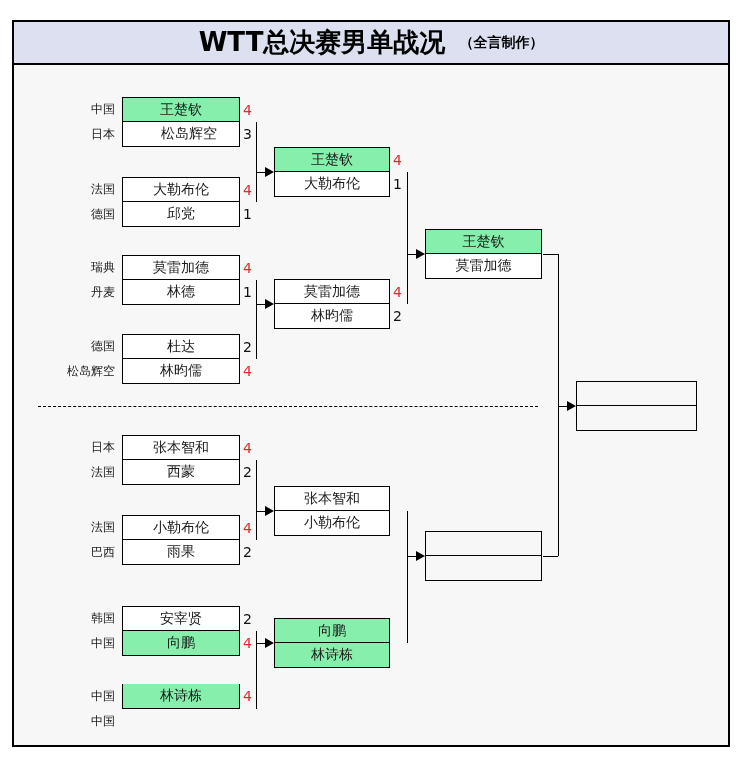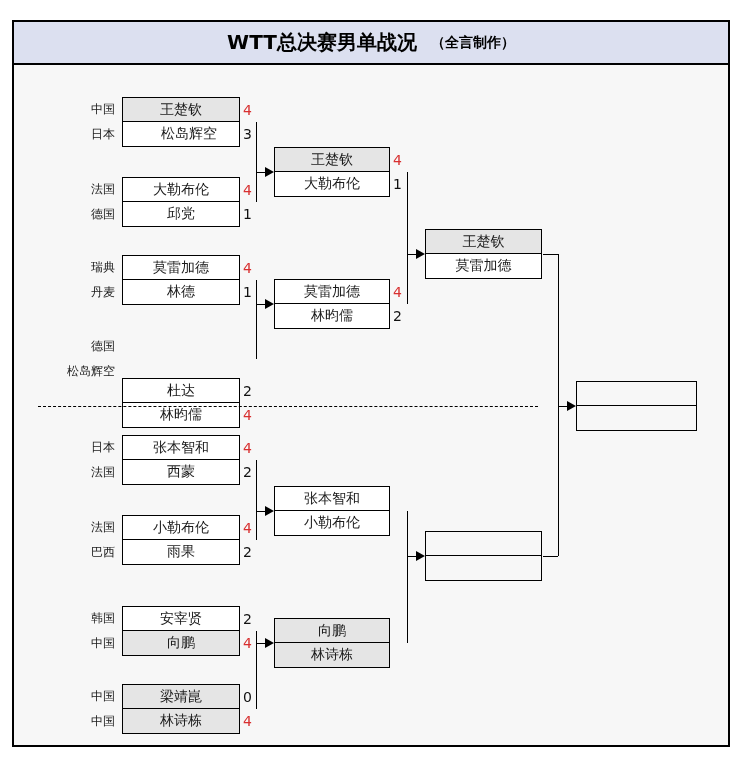--- a/index.html
+++ b/index.html
@@ -21,7 +21,7 @@
     display:flex;align-items:center;justify-content:center;
   }
   .title-main{
-    font-size:20px;font-weight:bold;color:#000;letter-spacing:0px;
+    font-size:26px;font-weight:bold;color:#000;letter-spacing:0px;
     font-family:"DejaVu Sans","Liberation Sans",sans-serif;
   }
   .title-sub{

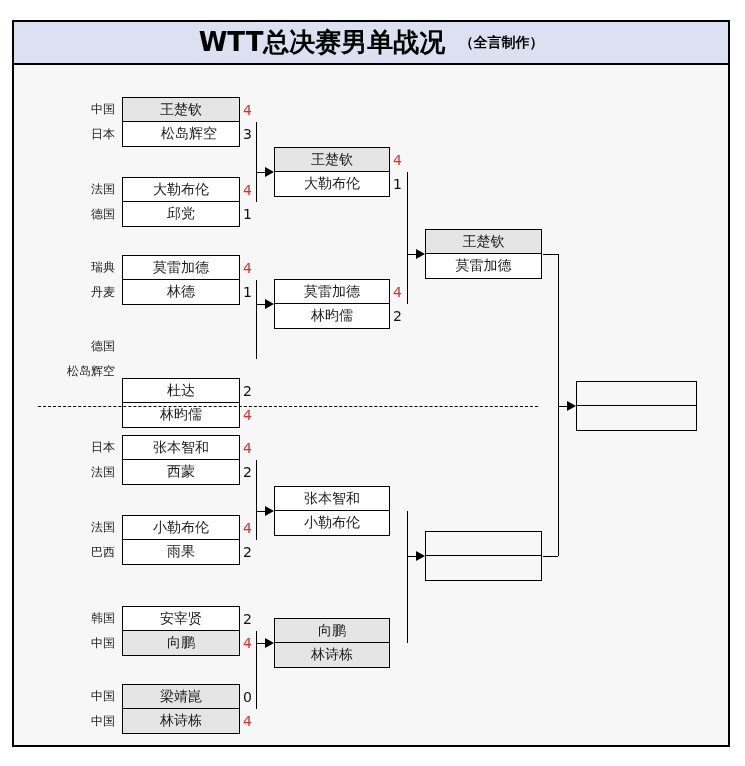--- a/index.html
+++ b/index.html
@@ -40,7 +40,7 @@
     white-space:nowrap;
   }
   .slot.lower{border-top:none;}
-  .slot.hi{background:#e5e5e5;}
+  .slot.hi{background:#86efac;}
   .slot.empty{background:#f7f7f7;}
 
   .score{

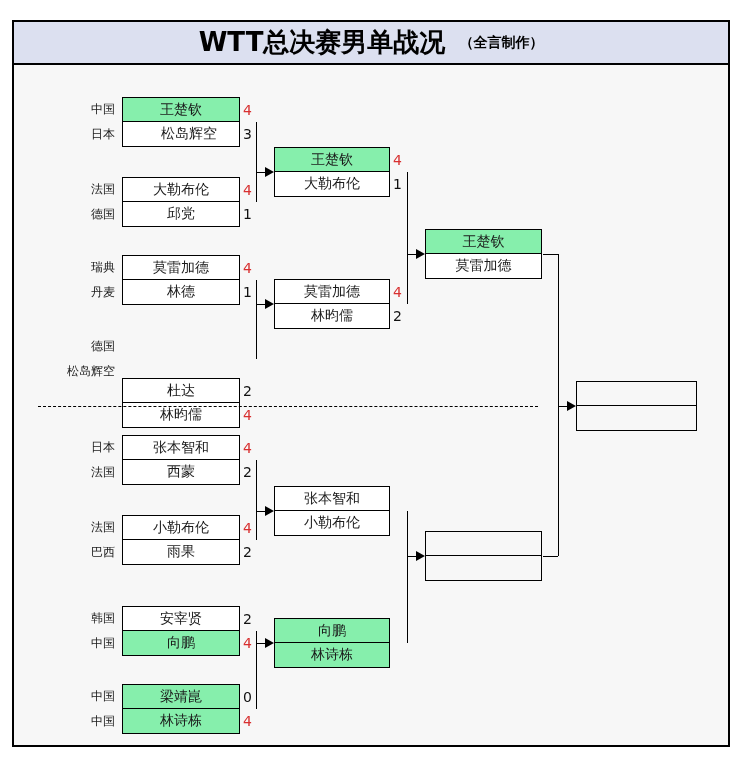--- a/index.html
+++ b/index.html
@@ -122,7 +122,7 @@
       </div>
       <div class="country" style="left:10px;top:259px;width:105px;">瑞典</div>
       <div class="country" style="left:10px;top:284px;width:105px;">丹麦</div>
-      <div class="match" style="left:122px;top:334px;width:118px;height:50px;margin-top:44px;">
+      <div class="match" style="left:122px;top:334px;width:118px;height:50px;">
         <div class="slot" style="height:25px;width:100%;">
           <span>杜达</span>
           <div class="score">2</div>

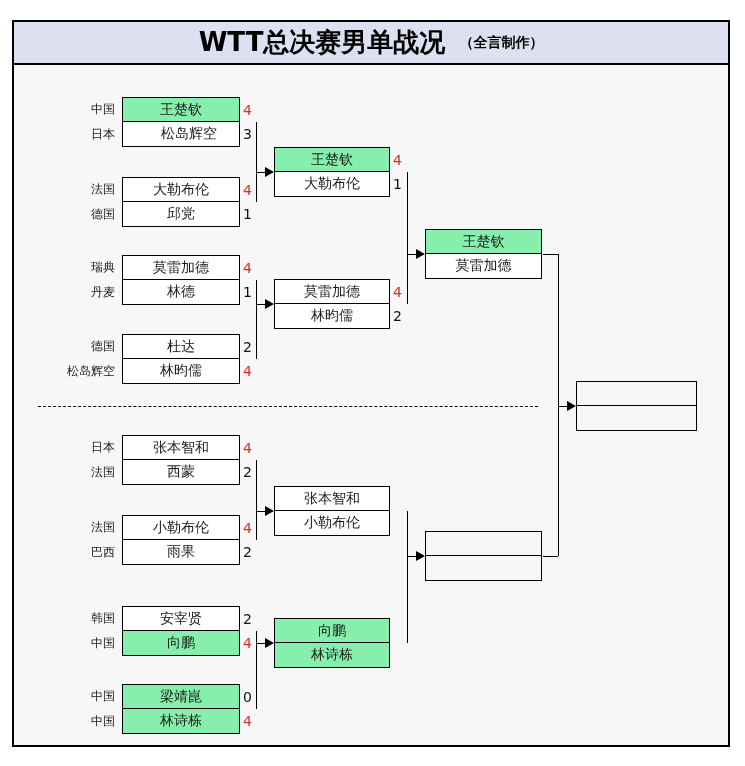--- a/index.html
+++ b/index.html
@@ -171,10 +171,6 @@
       <div class="country" style="left:10px;top:610px;width:105px;">韩国</div>
       <div class="country" style="left:10px;top:635px;width:105px;">中国</div>
       <div class="match" style="left:122px;top:684px;width:118px;height:50px;">
-        <div class="slot hi" style="height:25px;width:100%;">
-          <span>梁靖崑</span>
-          <div class="score">0</div>
-        </div>
         <div class="slot lower hi" style="height:25px;width:100%;">
           <span>林诗栋</span>
           <div class="score win">4</div>

